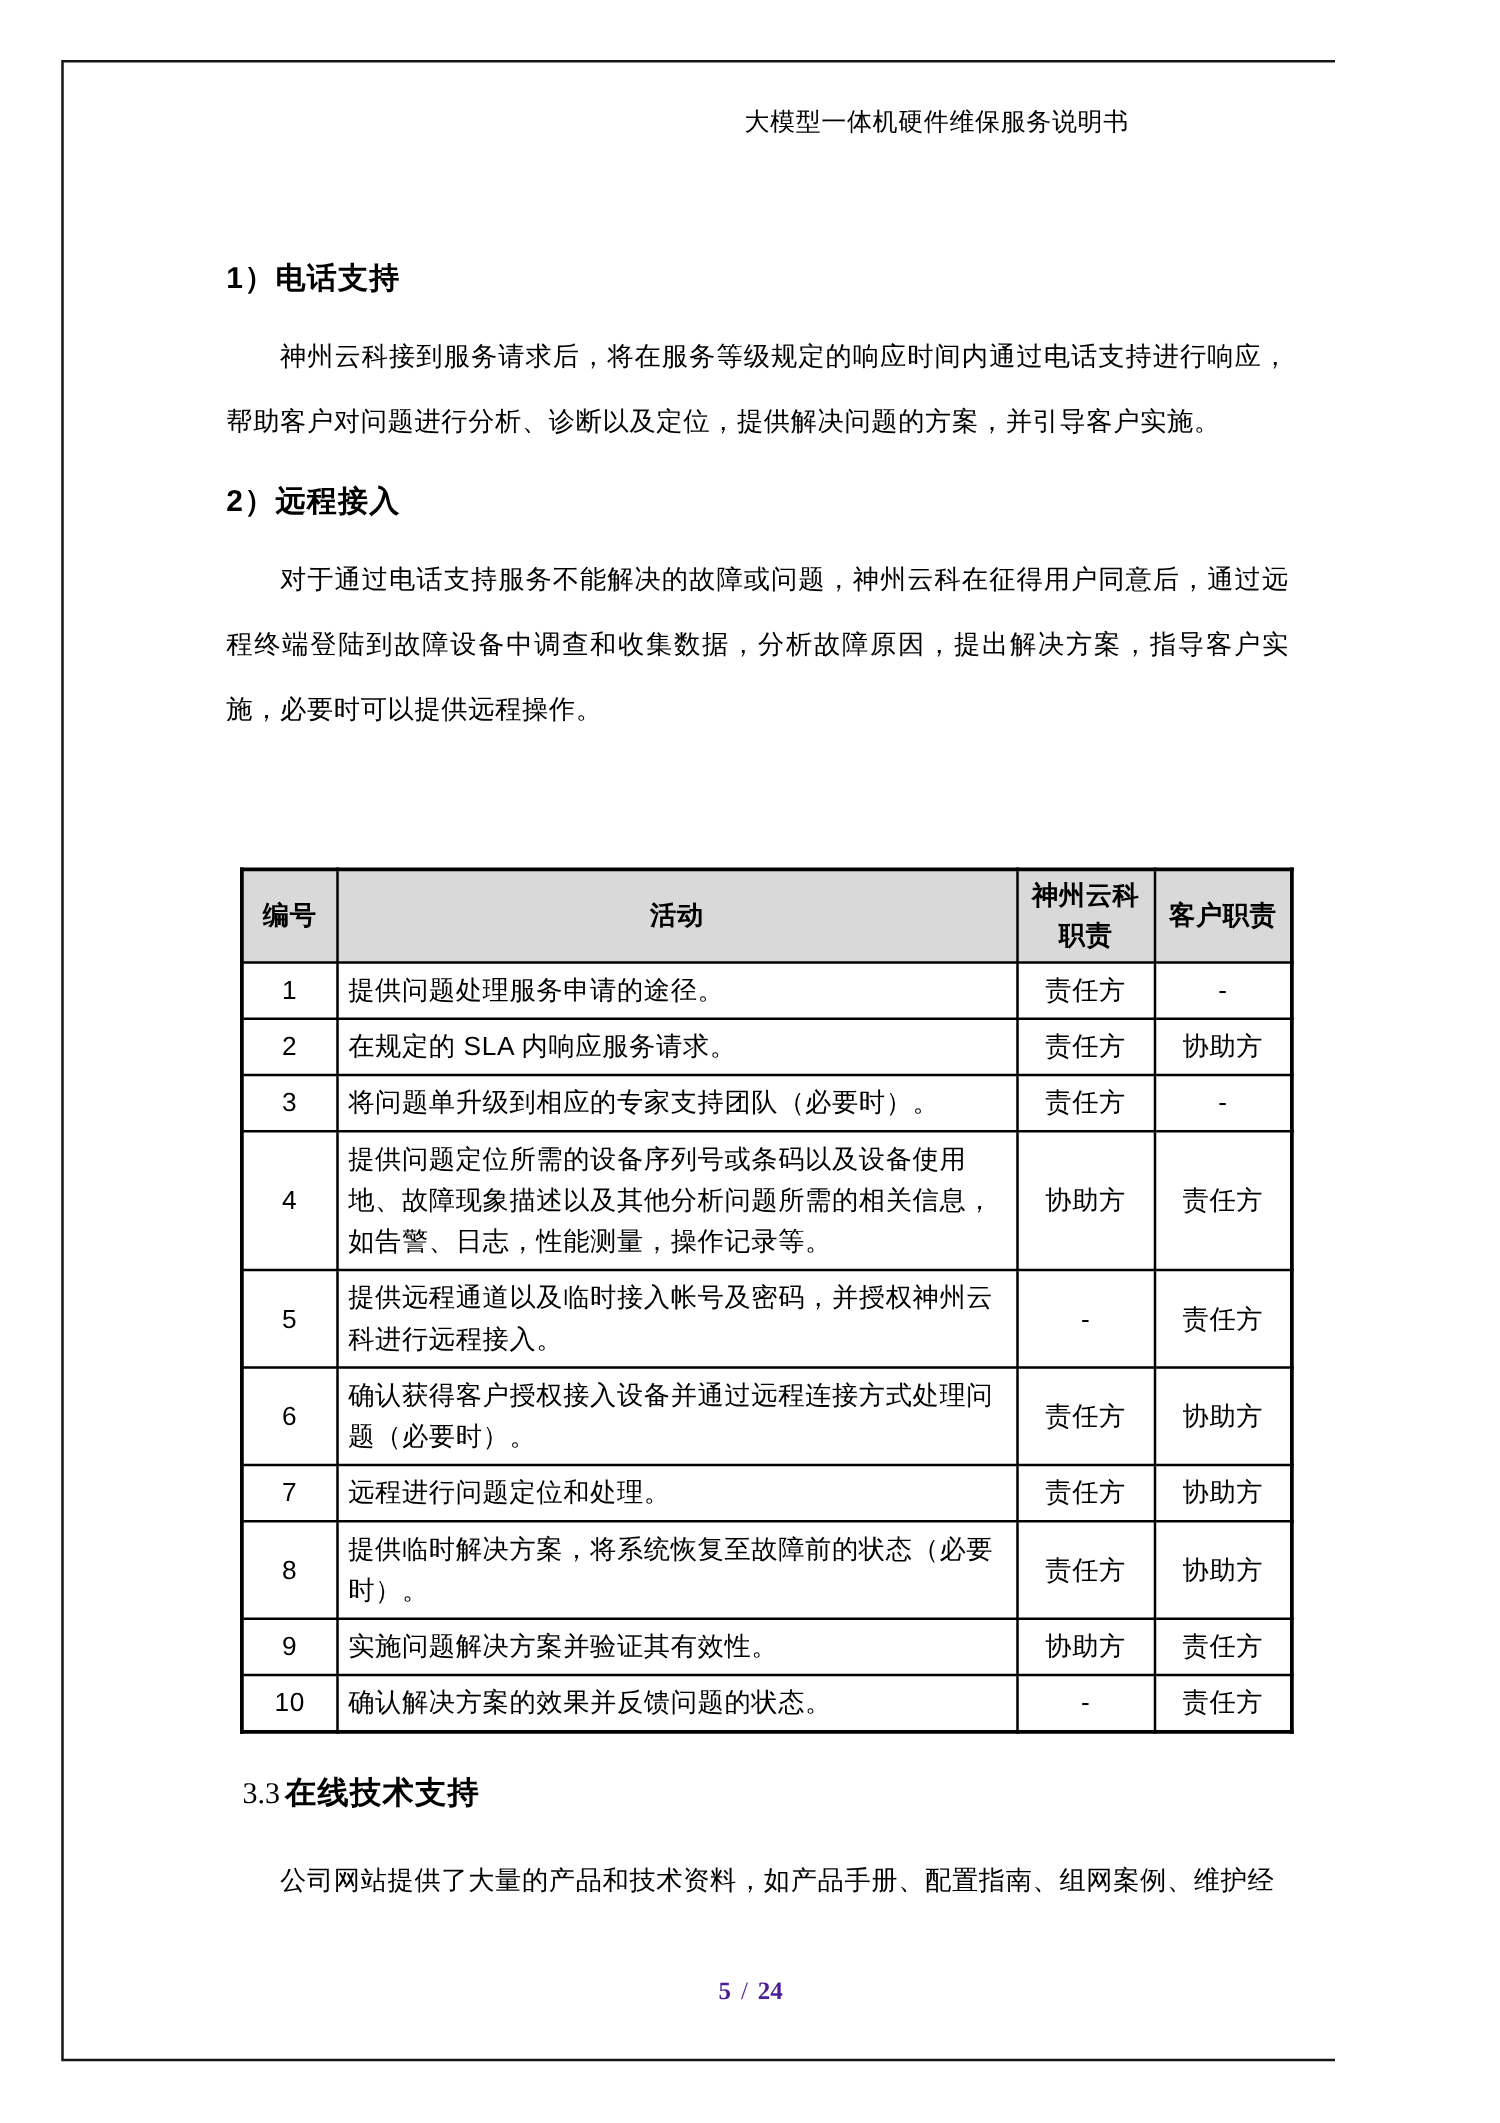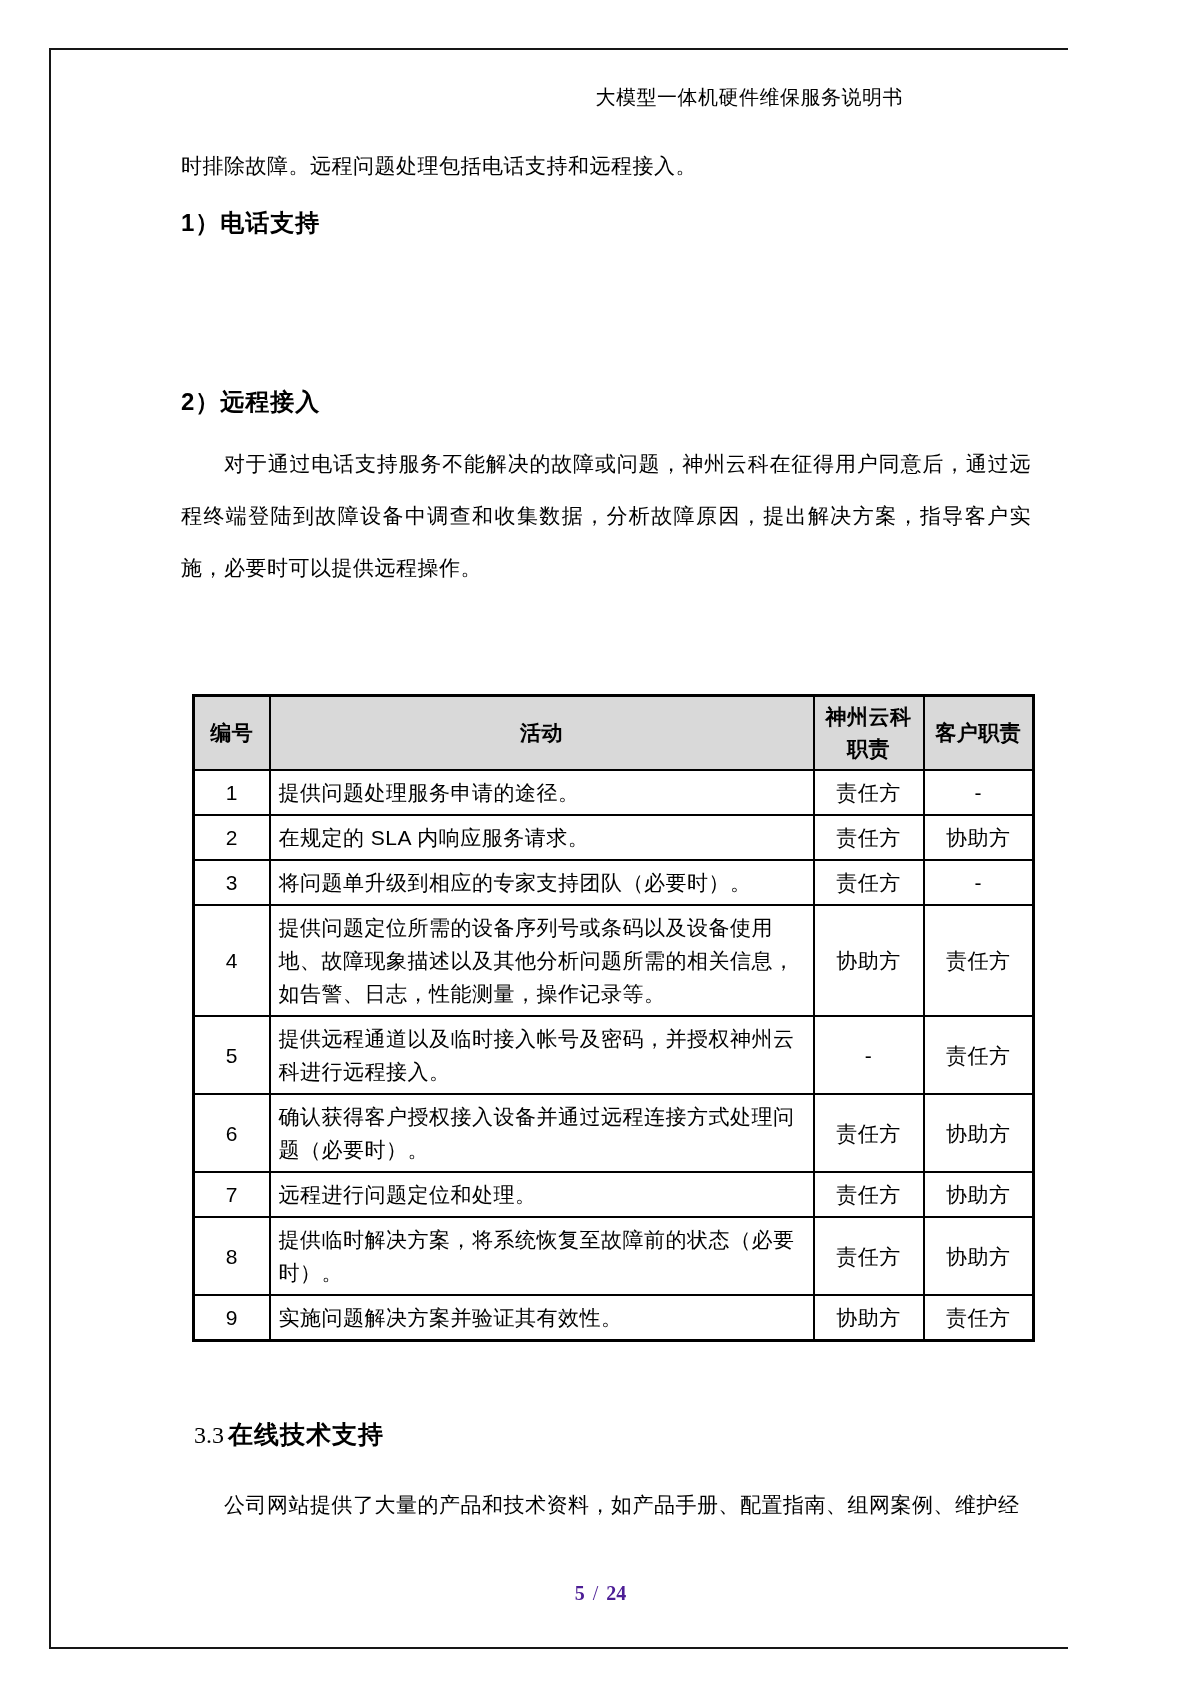--- a/index.html
+++ b/index.html
@@ -72,7 +72,6 @@
 
   <div class="doc-header">大模型一体机硬件维保服务说明书</div>
 
-  <div class="body-text" style="top:140px;">时排除故障。远程问题处理包括电话支持和远程接入。</div>
 
   <div class="heading" style="top:206px;">1）电话支持</div>
 

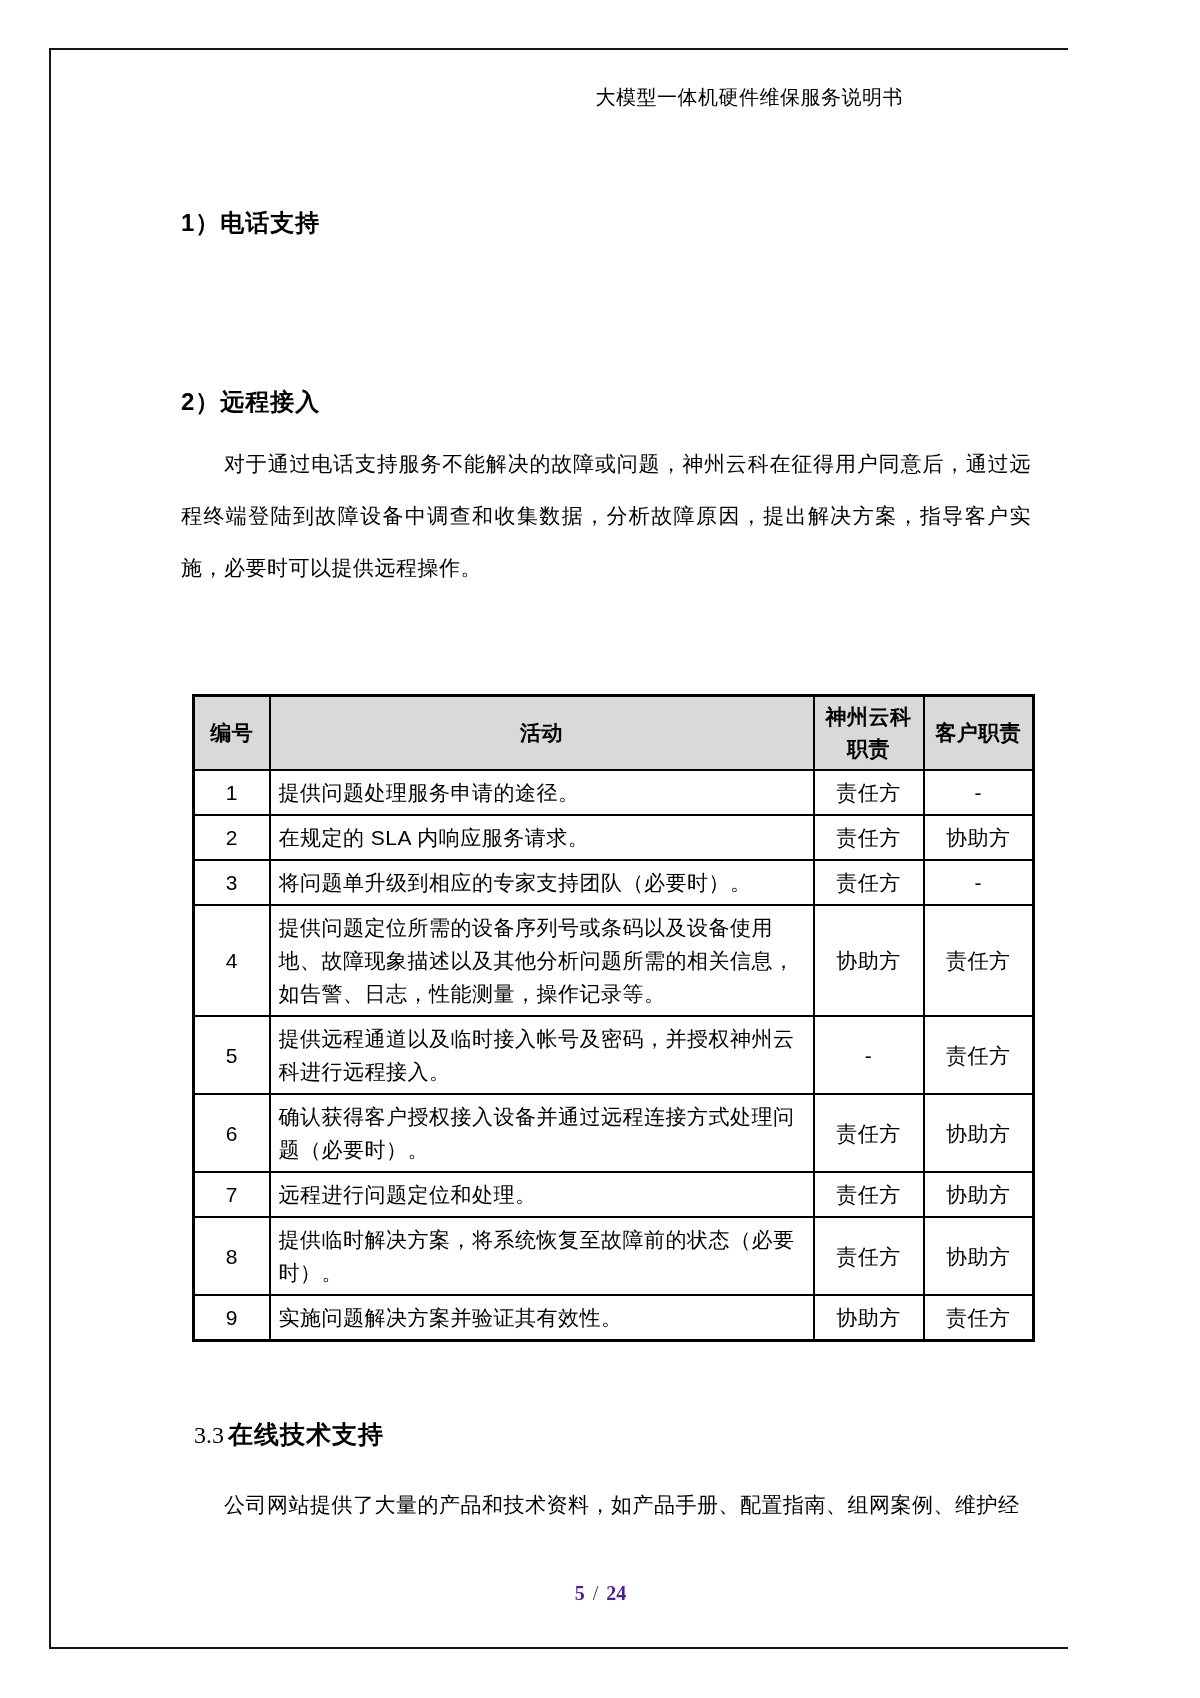--- a/index.html
+++ b/index.html
@@ -75,6 +75,7 @@
 
   <div class="heading" style="top:206px;">1）电话支持</div>
 
+  <div class="body-text indent" style="top:260px;">神州云科接到服务请求后，将在服务等级规定的响应时间内通过电话支持进行响应，帮助客户对问题进行分析、诊断以及定位，提供解决问题的方案，并引导客户实施。</div>
 
   <div class="heading" style="top:385px;">2）远程接入</div>
 

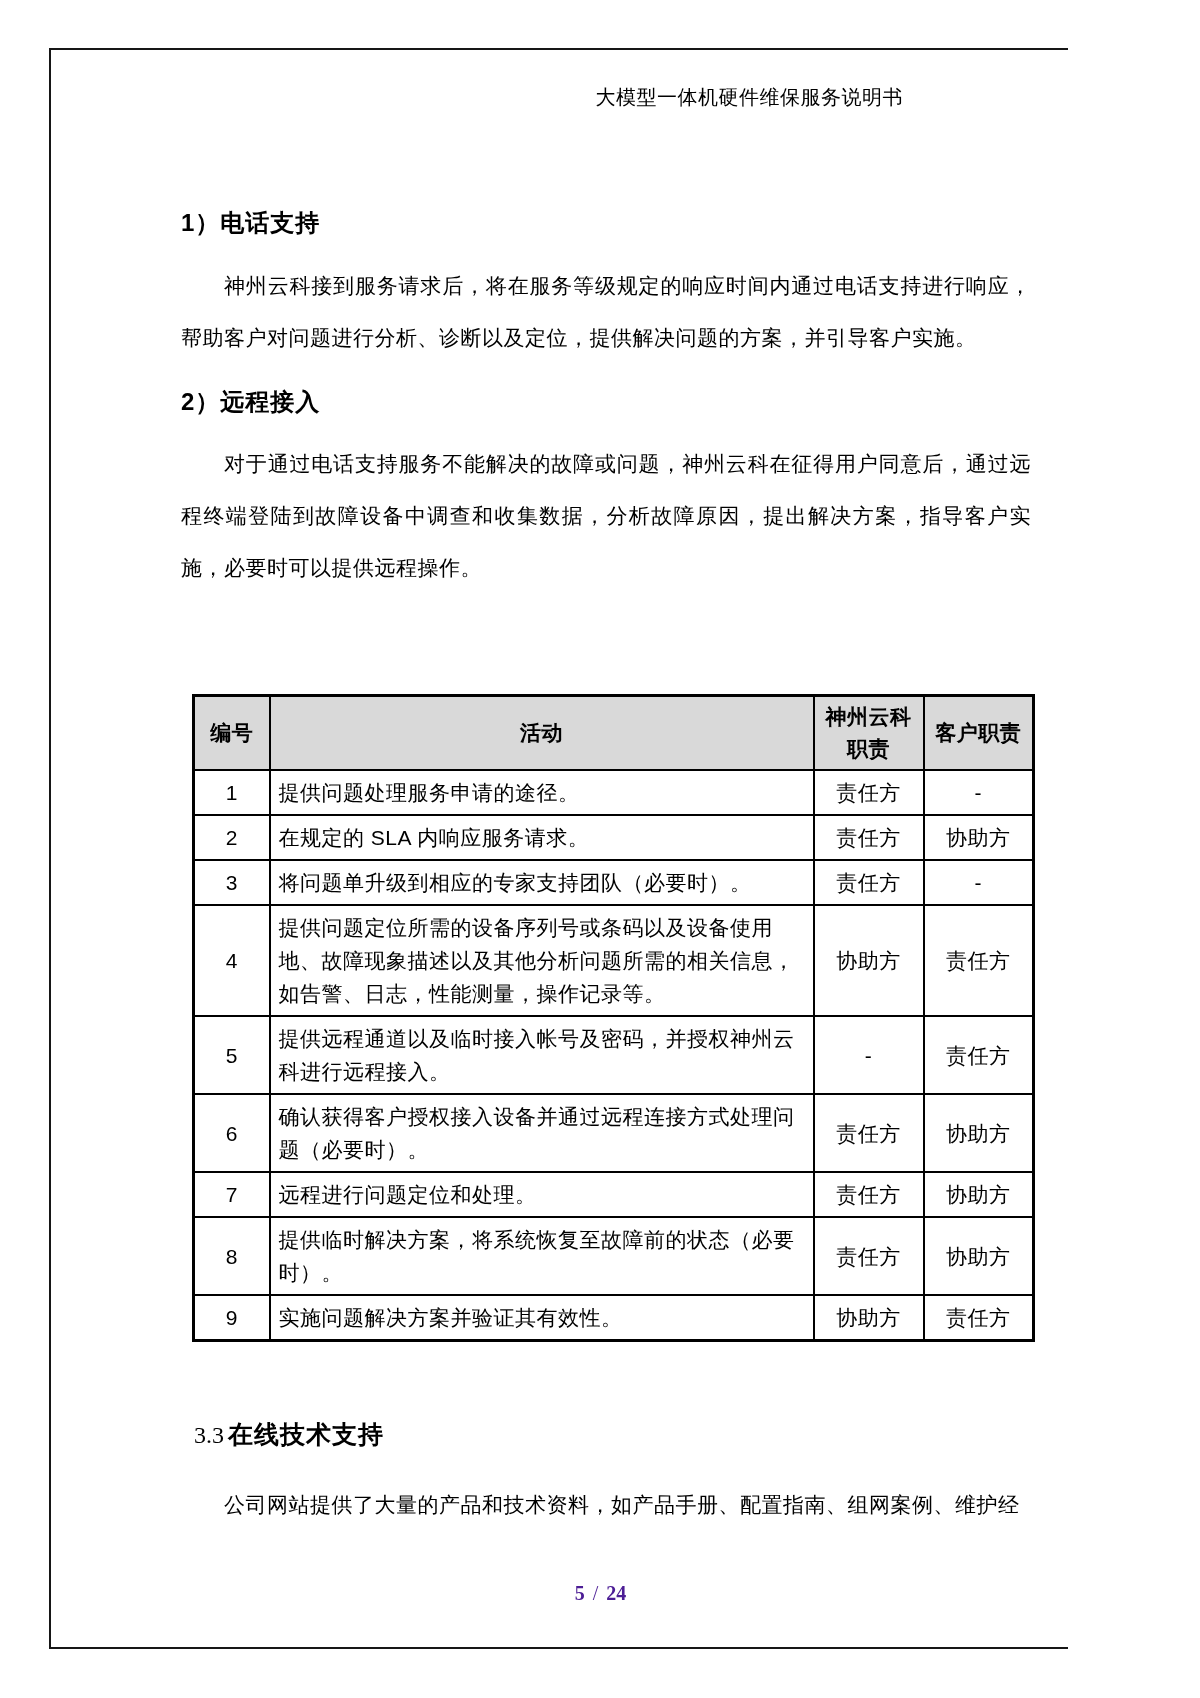--- a/index.html
+++ b/index.html
@@ -153,6 +153,12 @@
       <td class="c">协助方</td>
       <td class="c">责任方</td>
     </tr>
+    <tr>
+      <td class="c">10</td>
+      <td class="act">确认解决方案的效果并反馈问题的状态。</td>
+      <td class="c">-</td>
+      <td class="c">责任方</td>
+    </tr>
   </tbody>
     </table>
 

